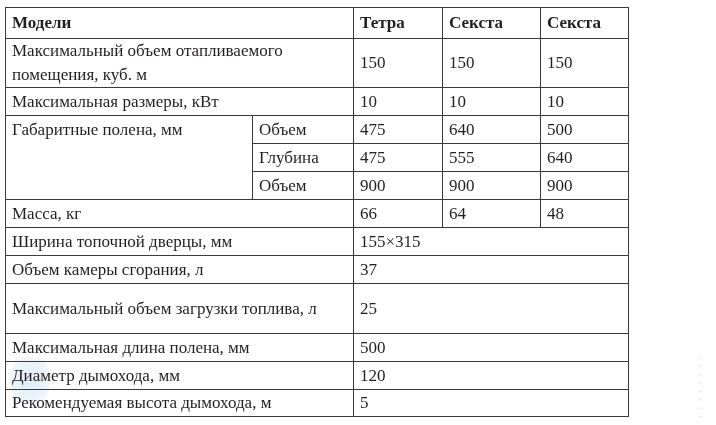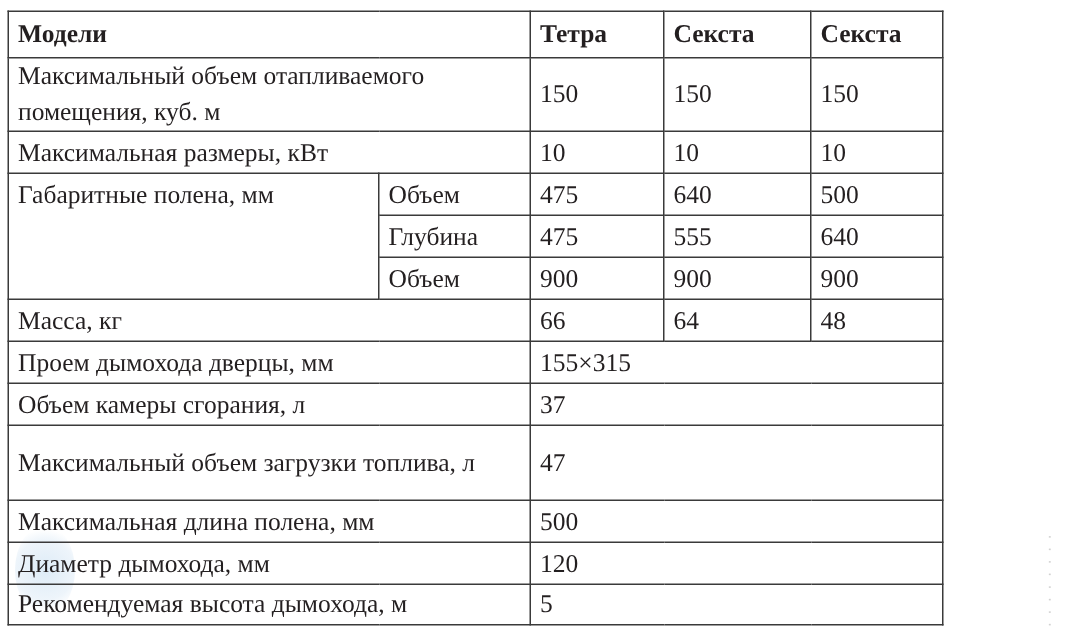--- a/index.html
+++ b/index.html
@@ -81,7 +81,7 @@
     <td class="num">48</td>
   </tr>
   <tr style="height:28px">
-    <td colspan="2">Проем дымохода дверцы, мм</td>
+    <td colspan="2">Ширина топочной дверцы, мм</td>
     <td class="num" colspan="3">155×315</td>
   </tr>
   <tr style="height:28px">

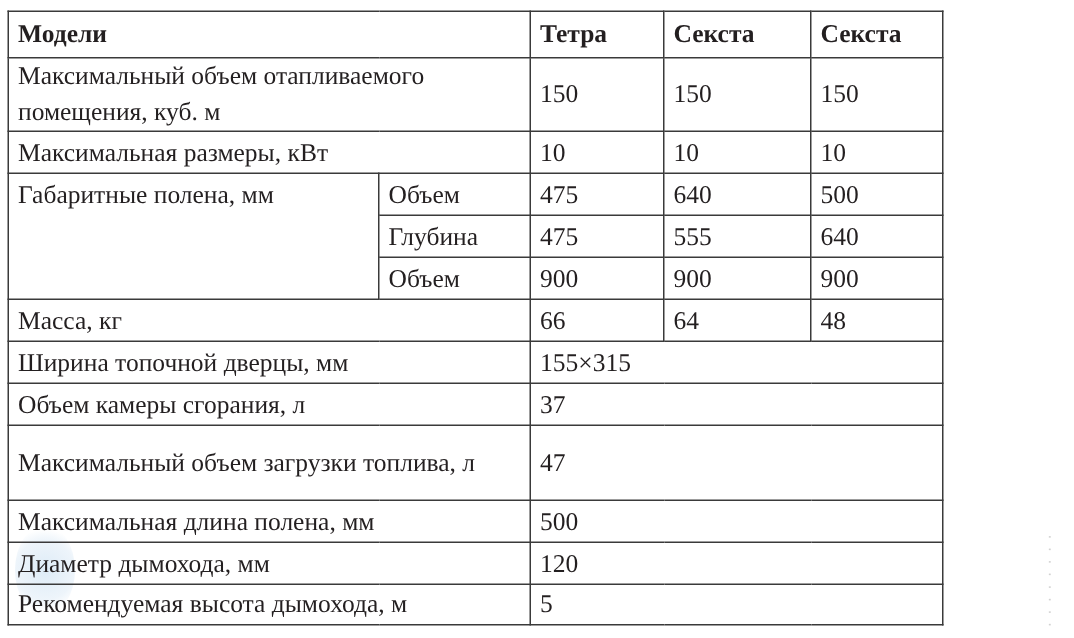--- a/index.html
+++ b/index.html
@@ -90,7 +90,7 @@
   </tr>
   <tr style="height:50px">
     <td colspan="2">Максимальный объем загрузки топлива, л</td>
-    <td class="num" colspan="3">47</td>
+    <td class="num" colspan="3">25</td>
   </tr>
   <tr style="height:28px">
     <td colspan="2">Максимальная длина полена, мм</td>

